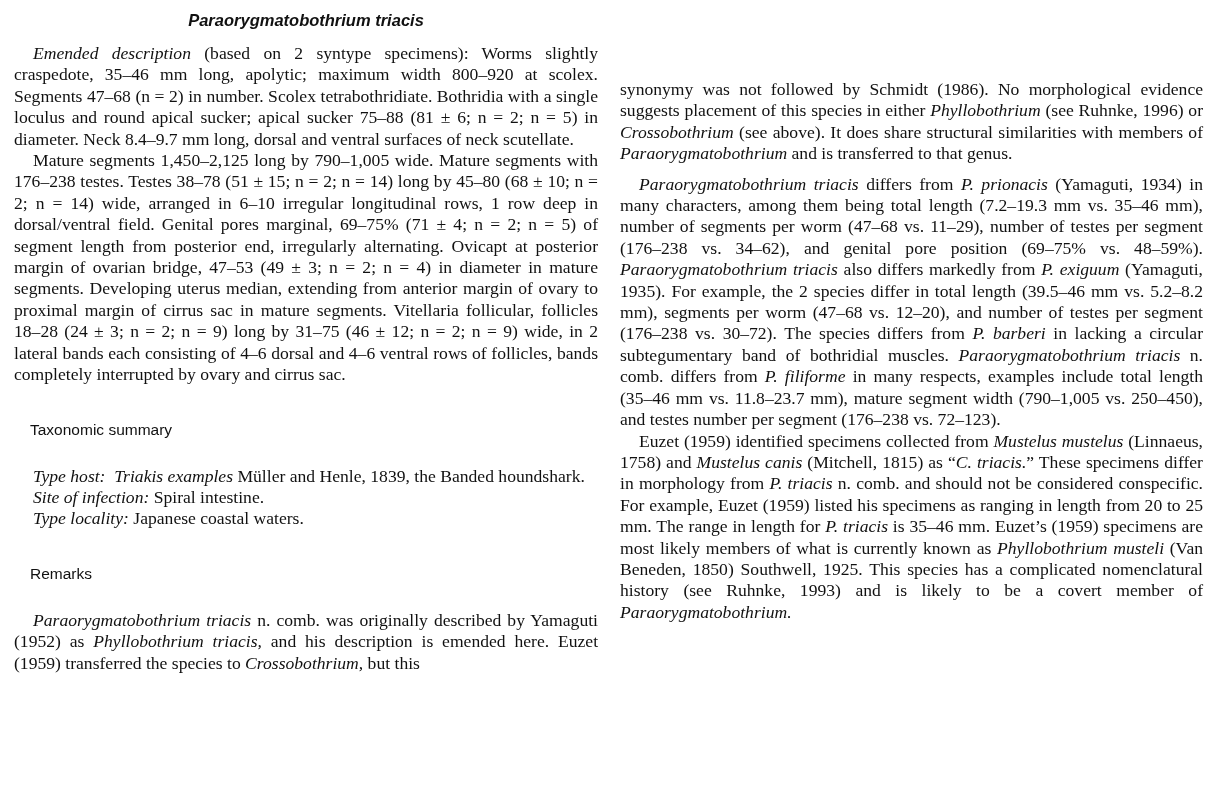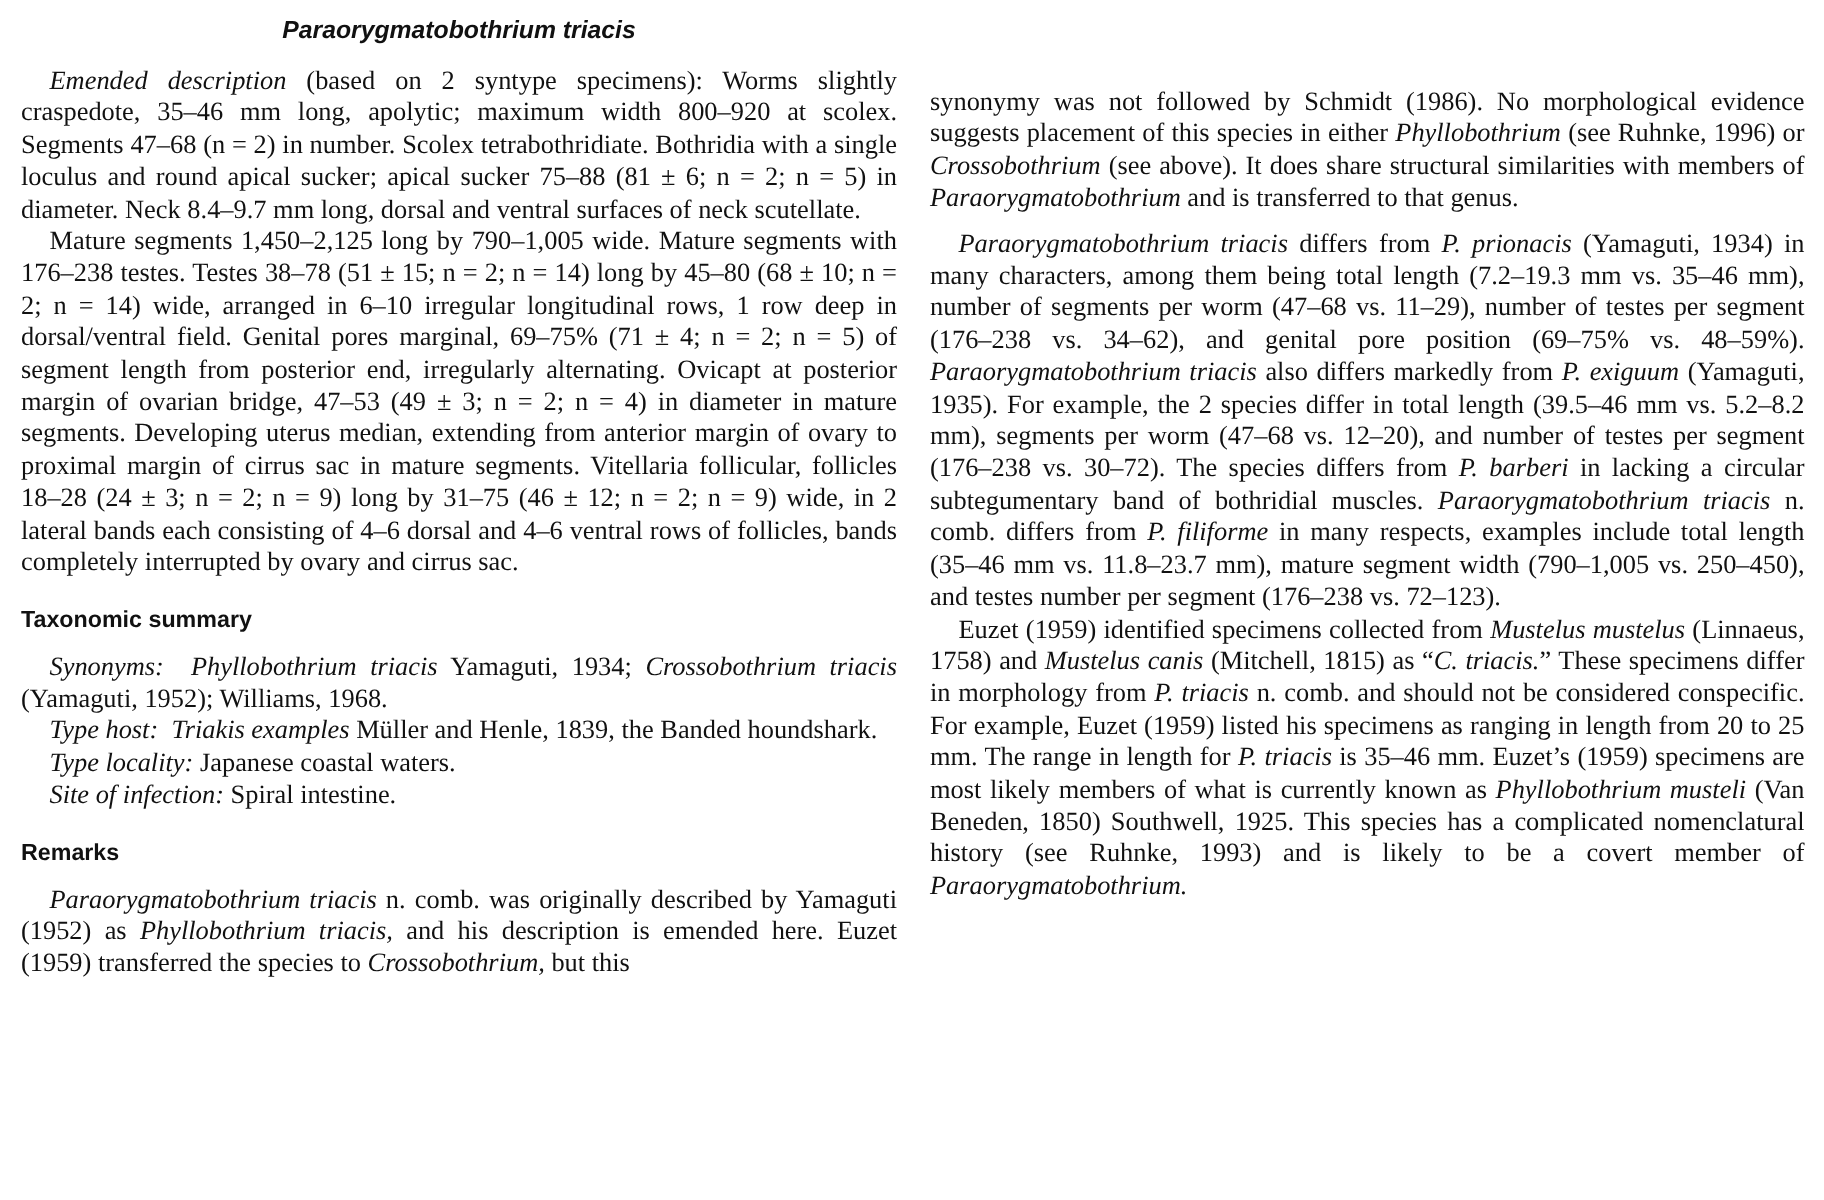--- a/index.html
+++ b/index.html
@@ -6,7 +6,7 @@
   body { width:1216px; height:800px; overflow:hidden; position:relative; color:#111; }
   .col { position:absolute; top:0; font-family:"Liberation Serif", serif; font-size:17.6px; line-height:21.4px; text-align:justify; }
   #left { left:14px; width:584px; }
-  #right { left:620px; width:583px; top:57px; }
+  #right { left:620px; width:583px; top:79px; }
   .title { font-family:"Liberation Sans", sans-serif; font-weight:bold; font-size:16.5px; line-height:20px; text-align:center; margin-top:10px; }
   .title .l1 { font-style:italic; }
   p { margin:0; text-indent:19px; }

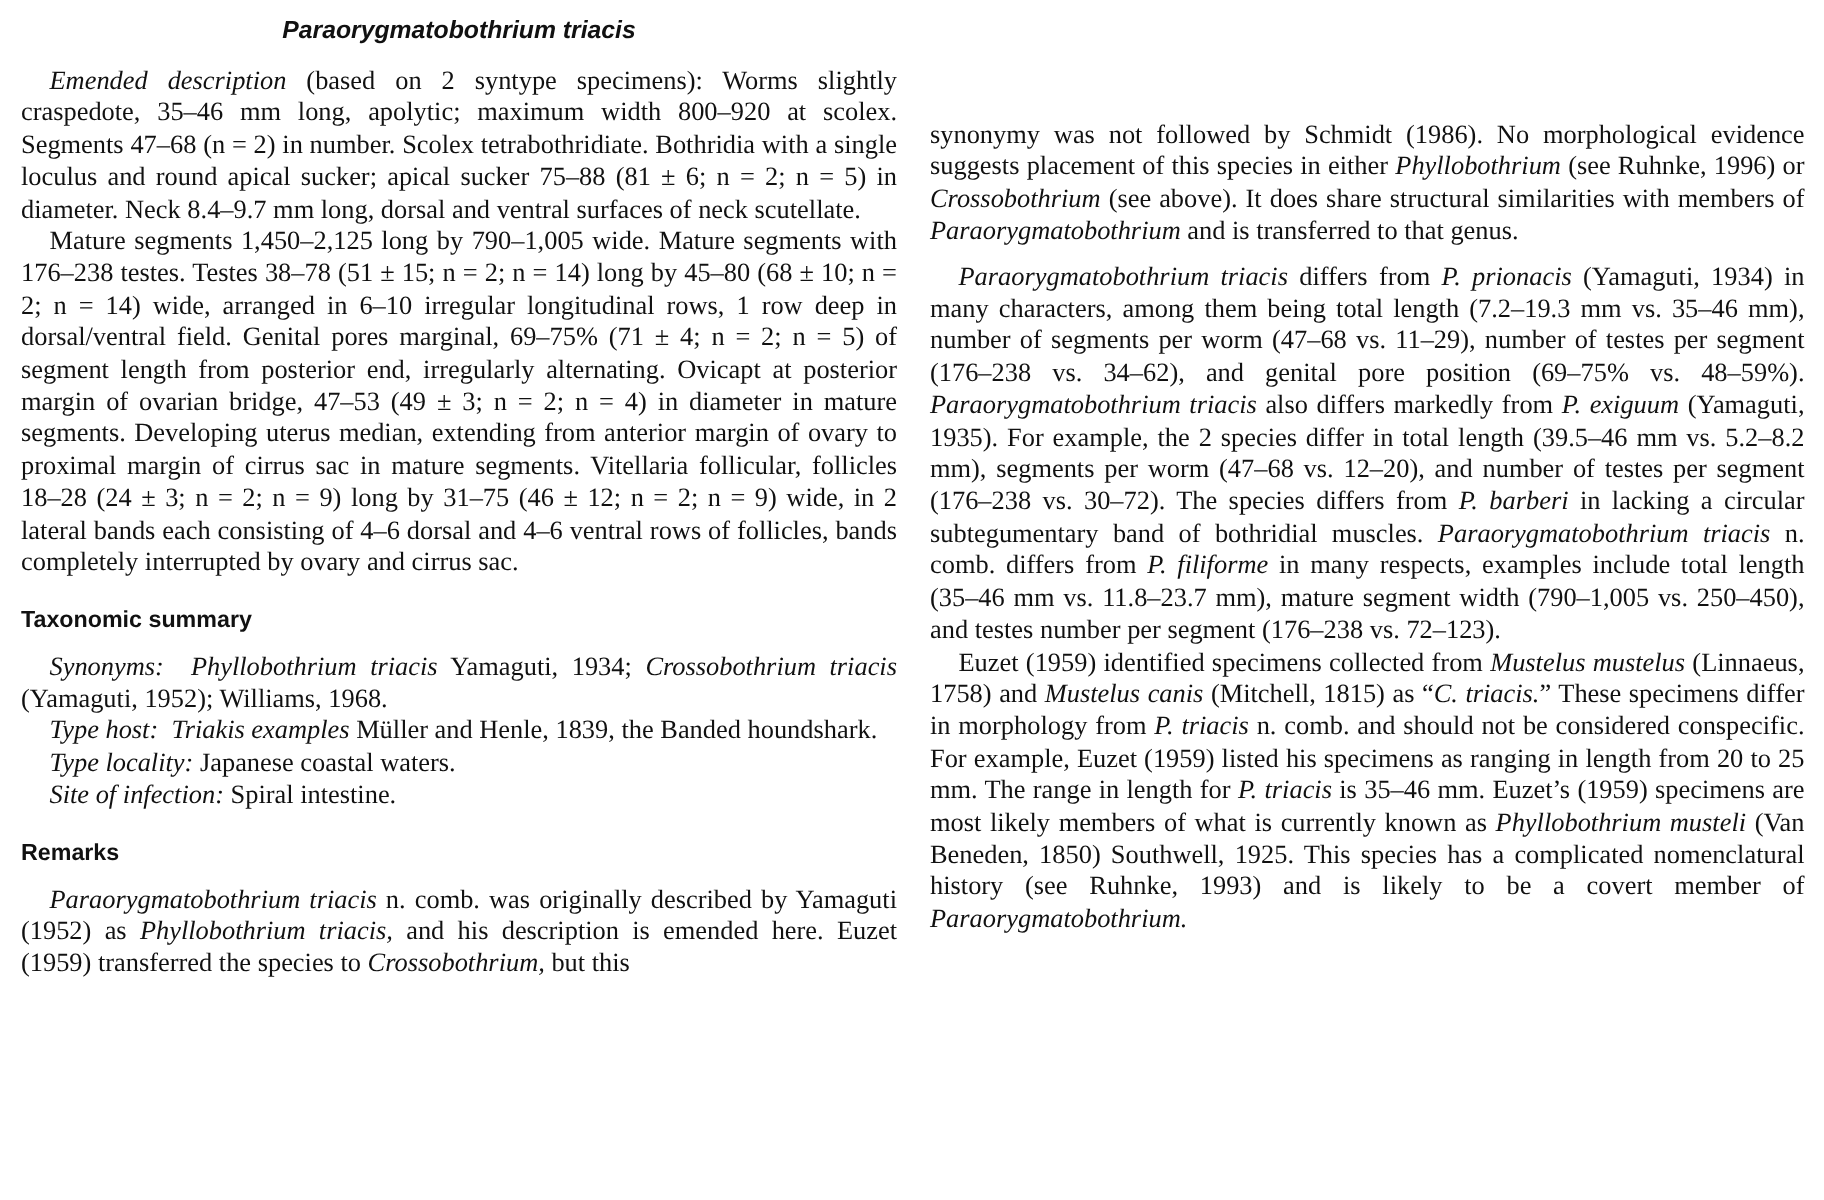--- a/index.html
+++ b/index.html
@@ -11,7 +11,7 @@
   .title .l1 { font-style:italic; }
   p { margin:0; text-indent:19px; }
   .gap-title { height:13px; }
-  h3 { font-family:"Liberation Sans", sans-serif; font-weight:bold; font-size:15.5px; margin:0; line-height:20px; }
+  h3 { font-family:"Liberation Sans", sans-serif; font-weight:normal; font-size:15.5px; margin:16px; line-height:20px; }
   .sec-gap { height:18px; }
   .h-gap { height:10px; }
   .para-gap { height:9px; }

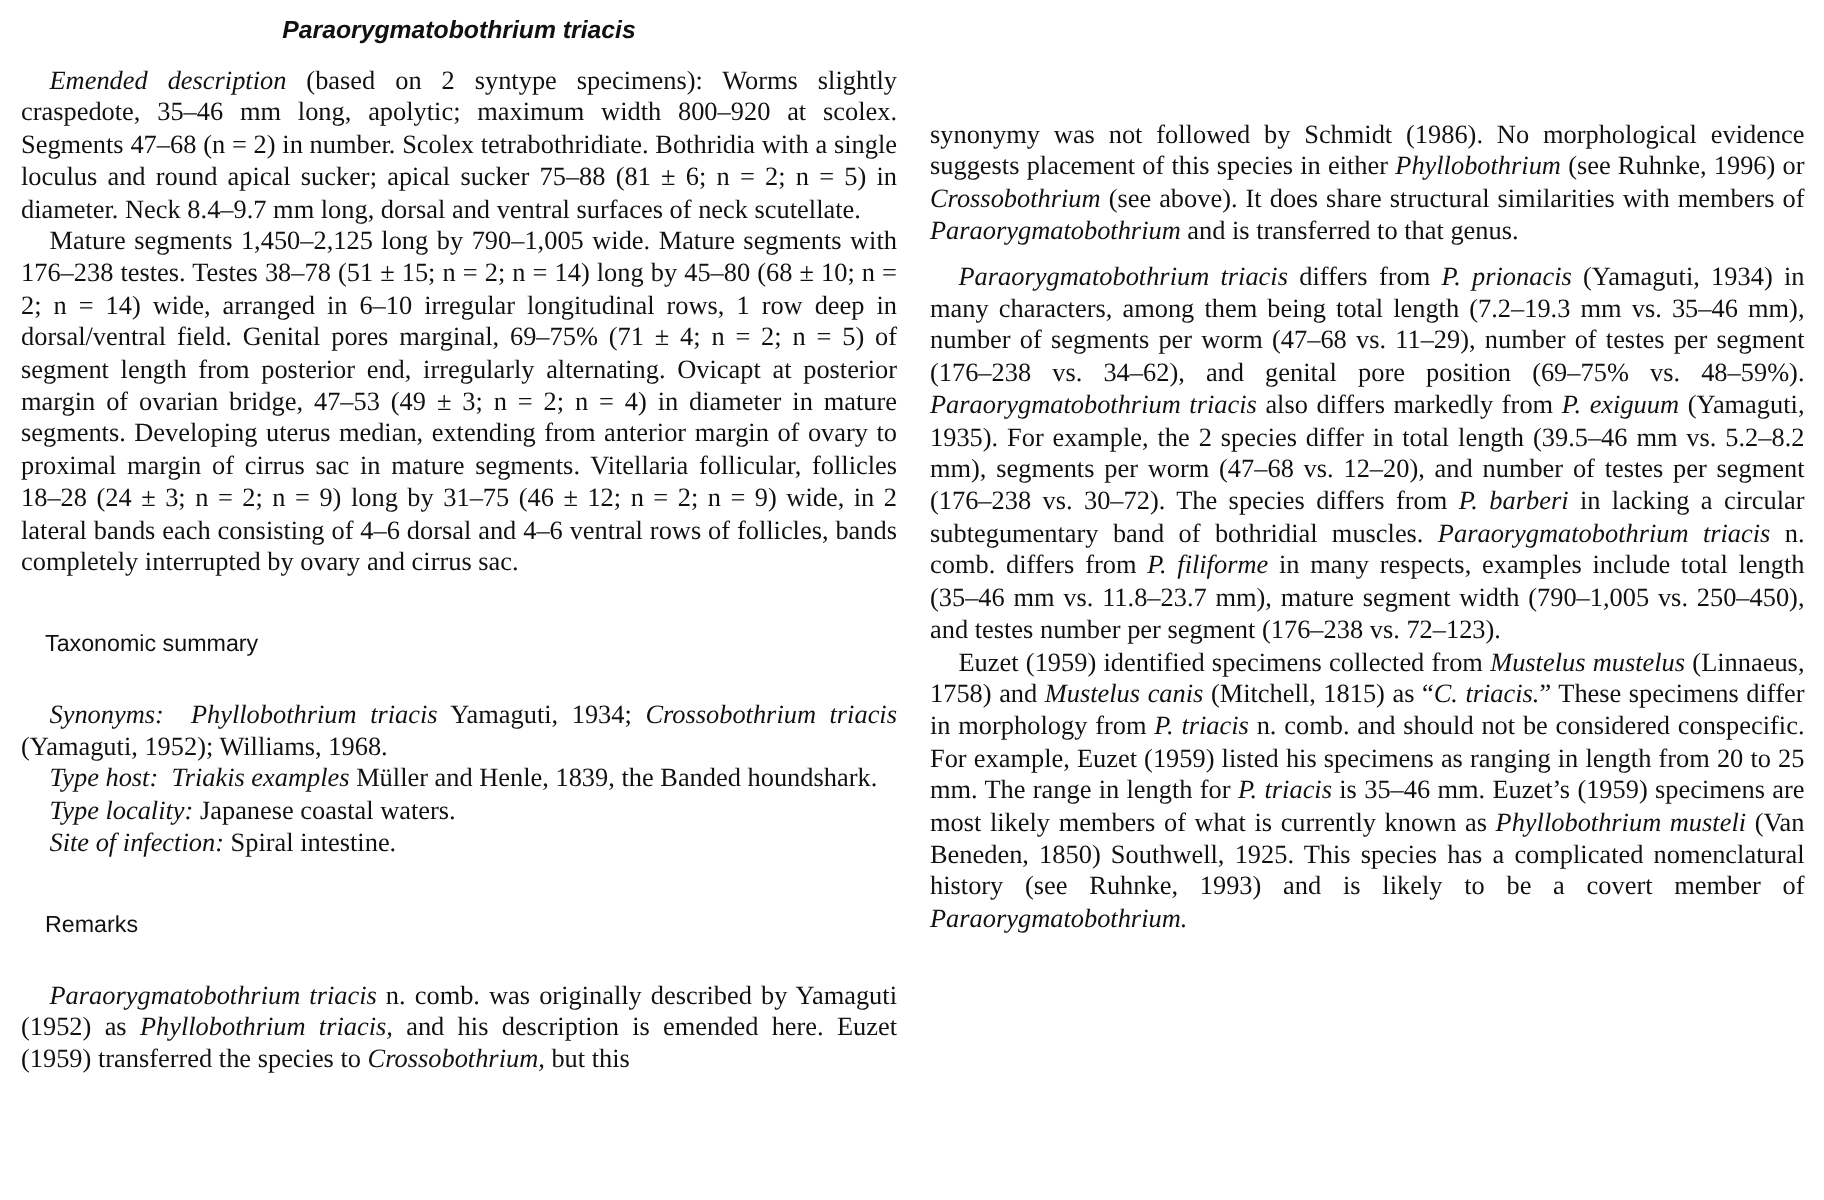--- a/index.html
+++ b/index.html
@@ -31,7 +31,6 @@
   <div class="sec-gap"></div>
   <h3>Taxonomic summary</h3>
   <div class="h-gap"></div>
-  <p><i>Synonyms:</i>&nbsp; <i>Phyllobothrium triacis</i><span> Yamaguti, 1934; </span><i>Crossobothrium triacis</i><span> (Yamaguti, 1952); Williams, 1968.</span></p>
   <p><i>Type host:</i>&nbsp; <i>Triakis examples</i><span> Müller and Henle, 1839, the Banded houndshark.</span></p>
   <p><i>Type locality:</i><span> Japanese coastal waters.</span></p>
   <p><i>Site of infection:</i><span> Spiral intestine.</span></p>

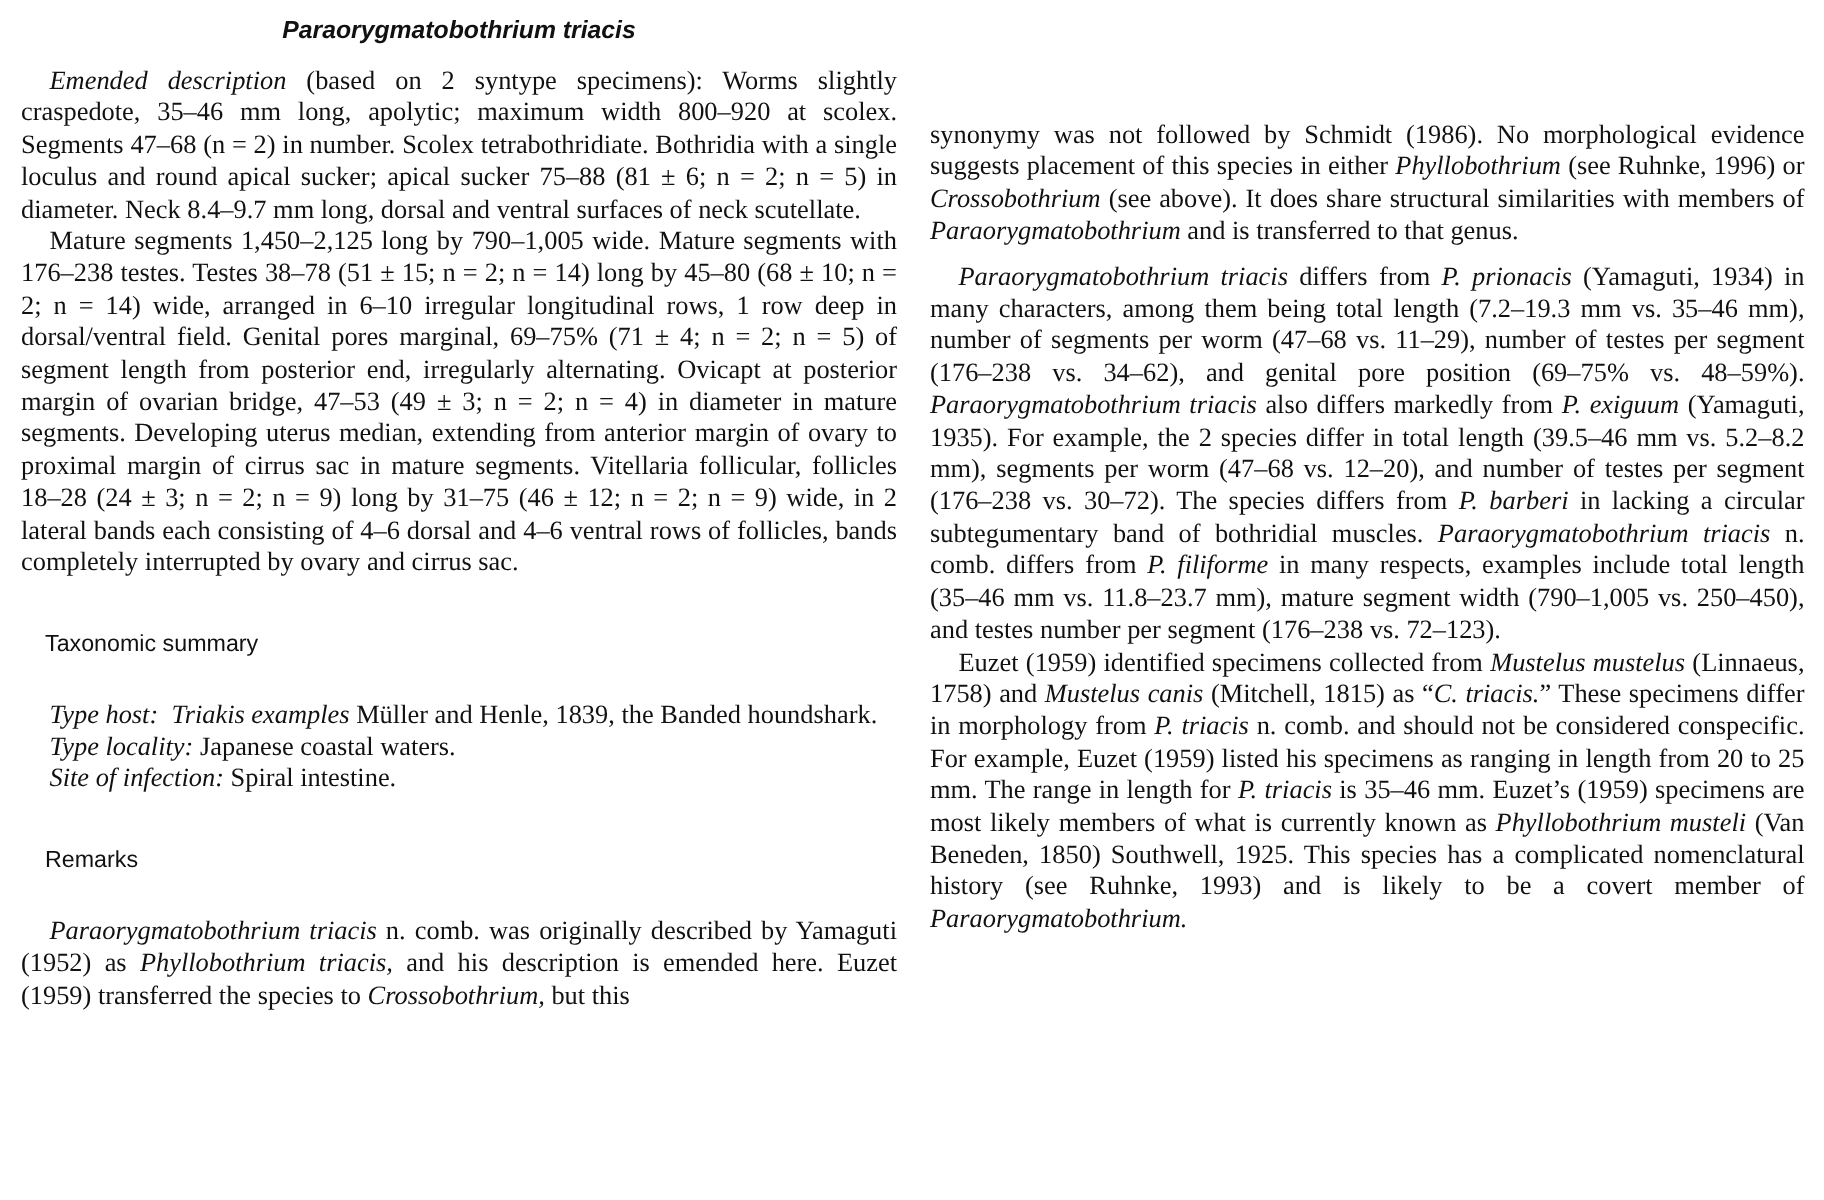--- a/index.html
+++ b/index.html
@@ -32,8 +32,8 @@
   <h3>Taxonomic summary</h3>
   <div class="h-gap"></div>
   <p><i>Type host:</i>&nbsp; <i>Triakis examples</i><span> Müller and Henle, 1839, the Banded houndshark.</span></p>
+  <p><i>Site of infection:</i><span> Spiral intestine.</span></p>
   <p><i>Type locality:</i><span> Japanese coastal waters.</span></p>
-  <p><i>Site of infection:</i><span> Spiral intestine.</span></p>
 
   <div class="sec-gap"></div>
   <h3>Remarks</h3>

